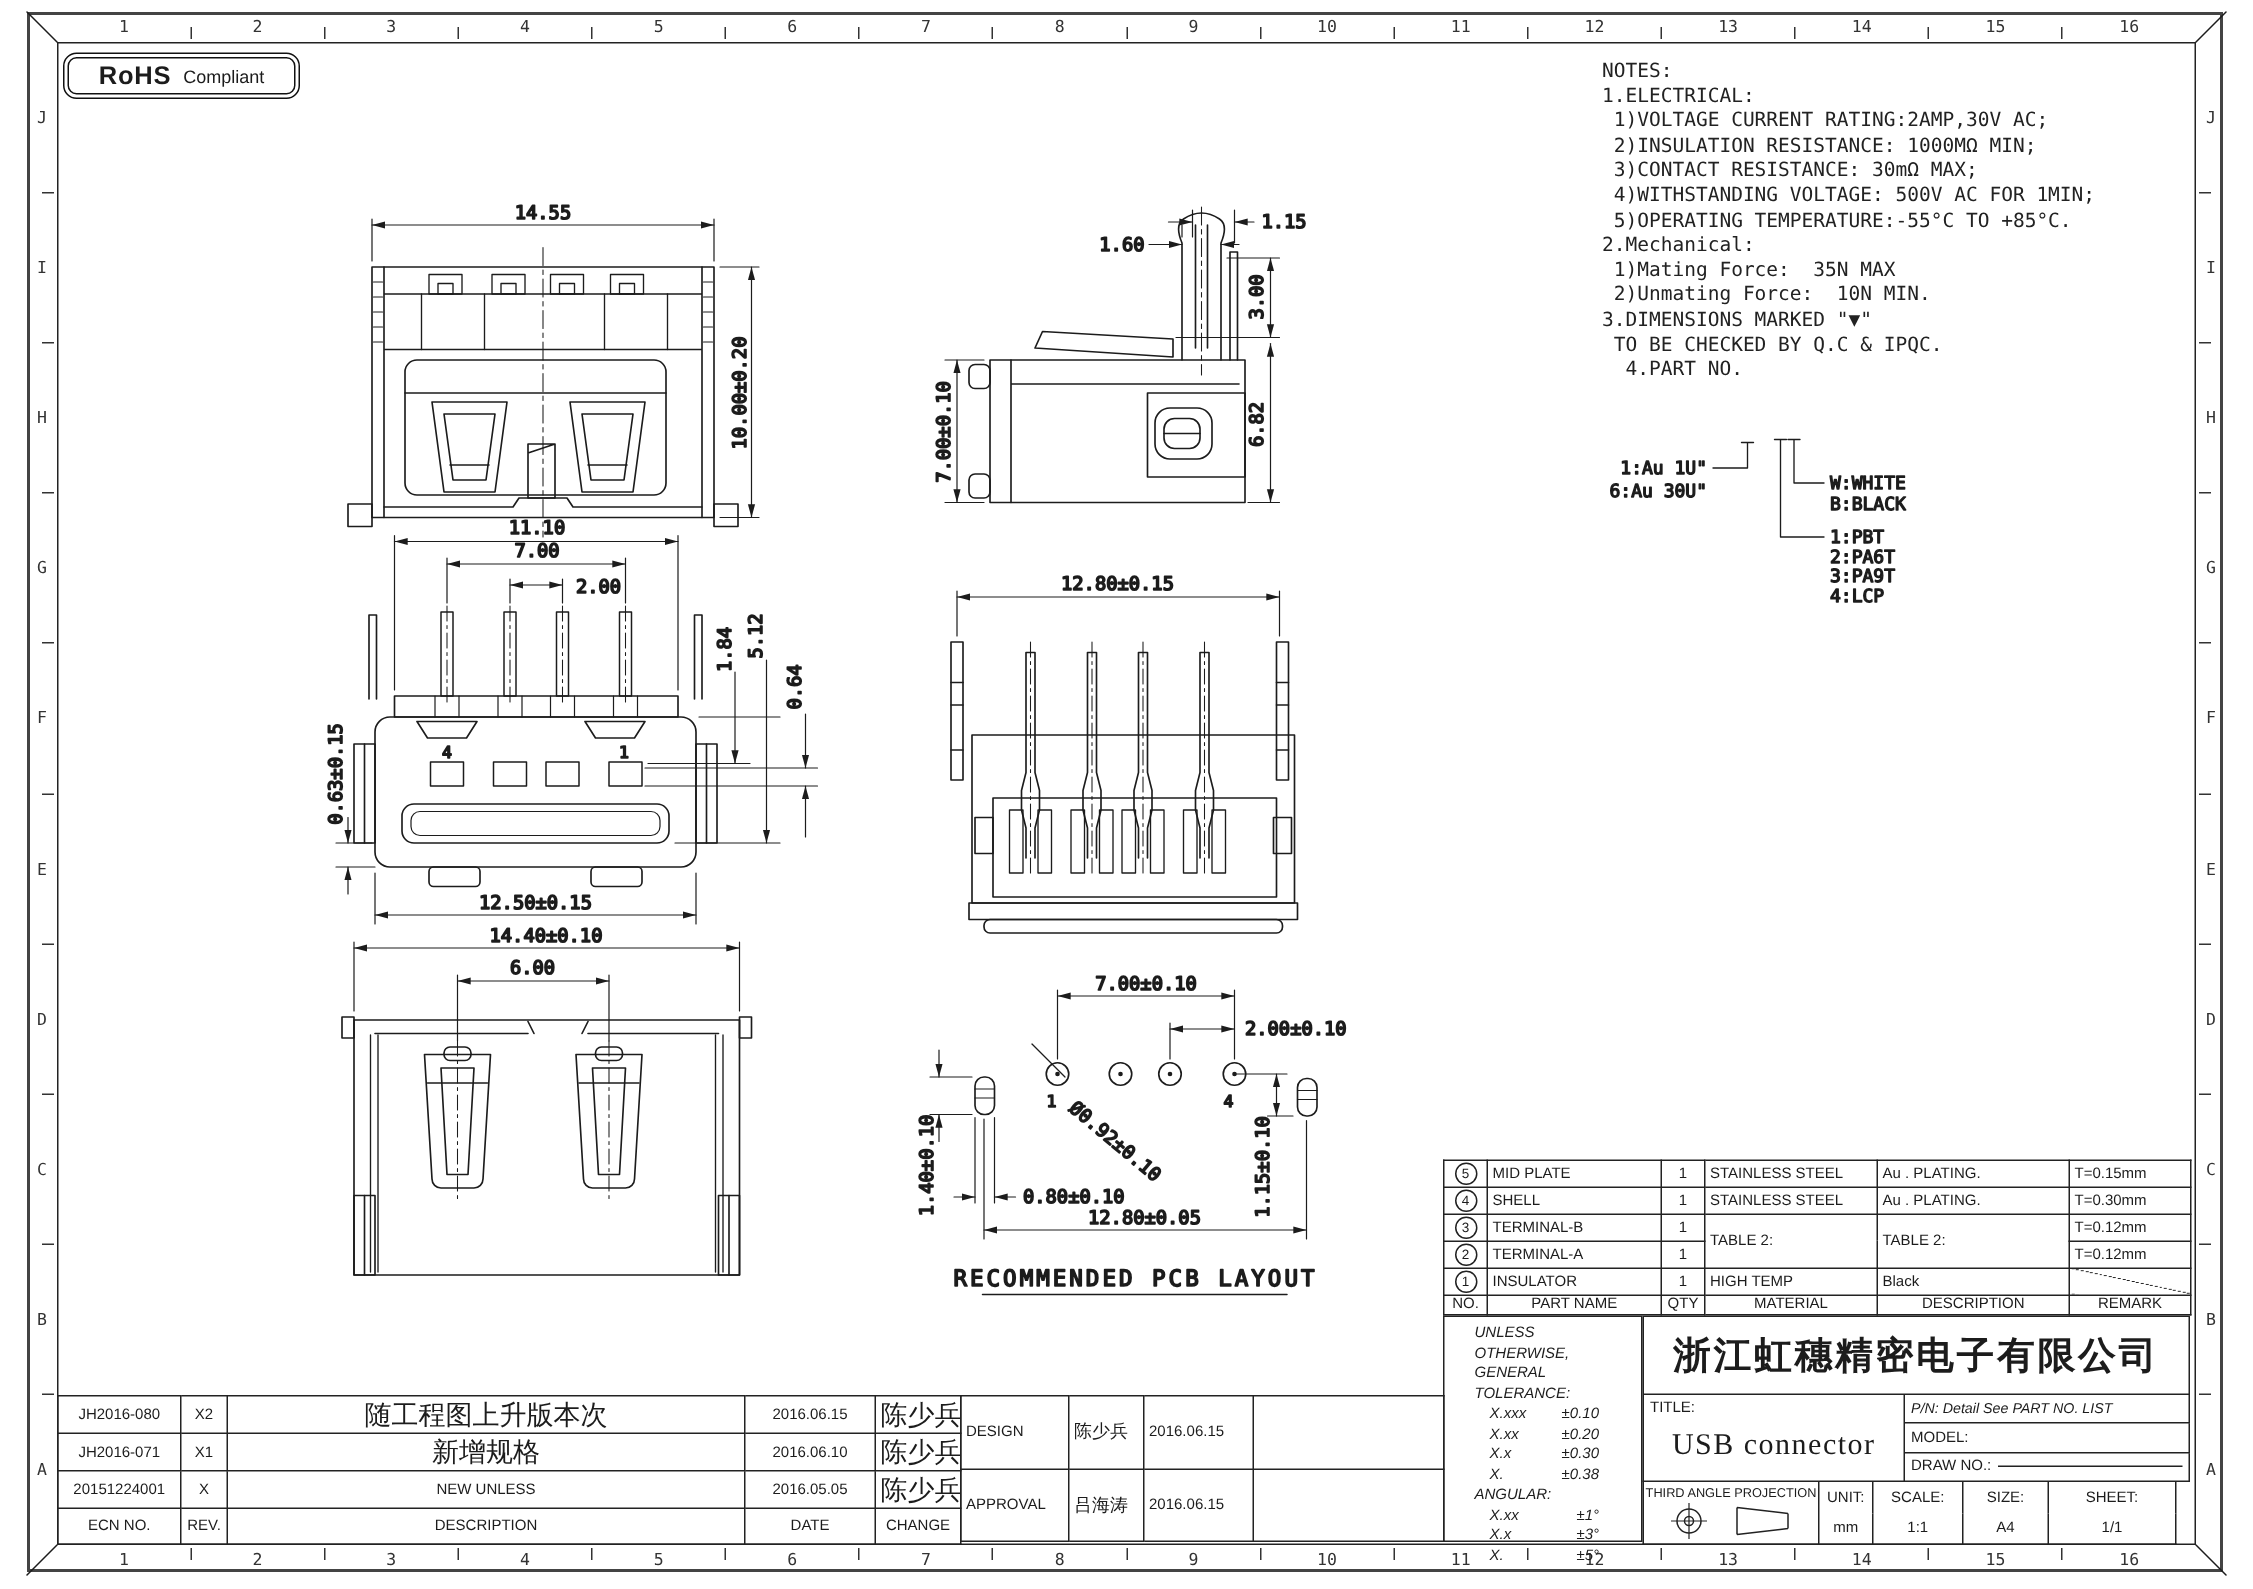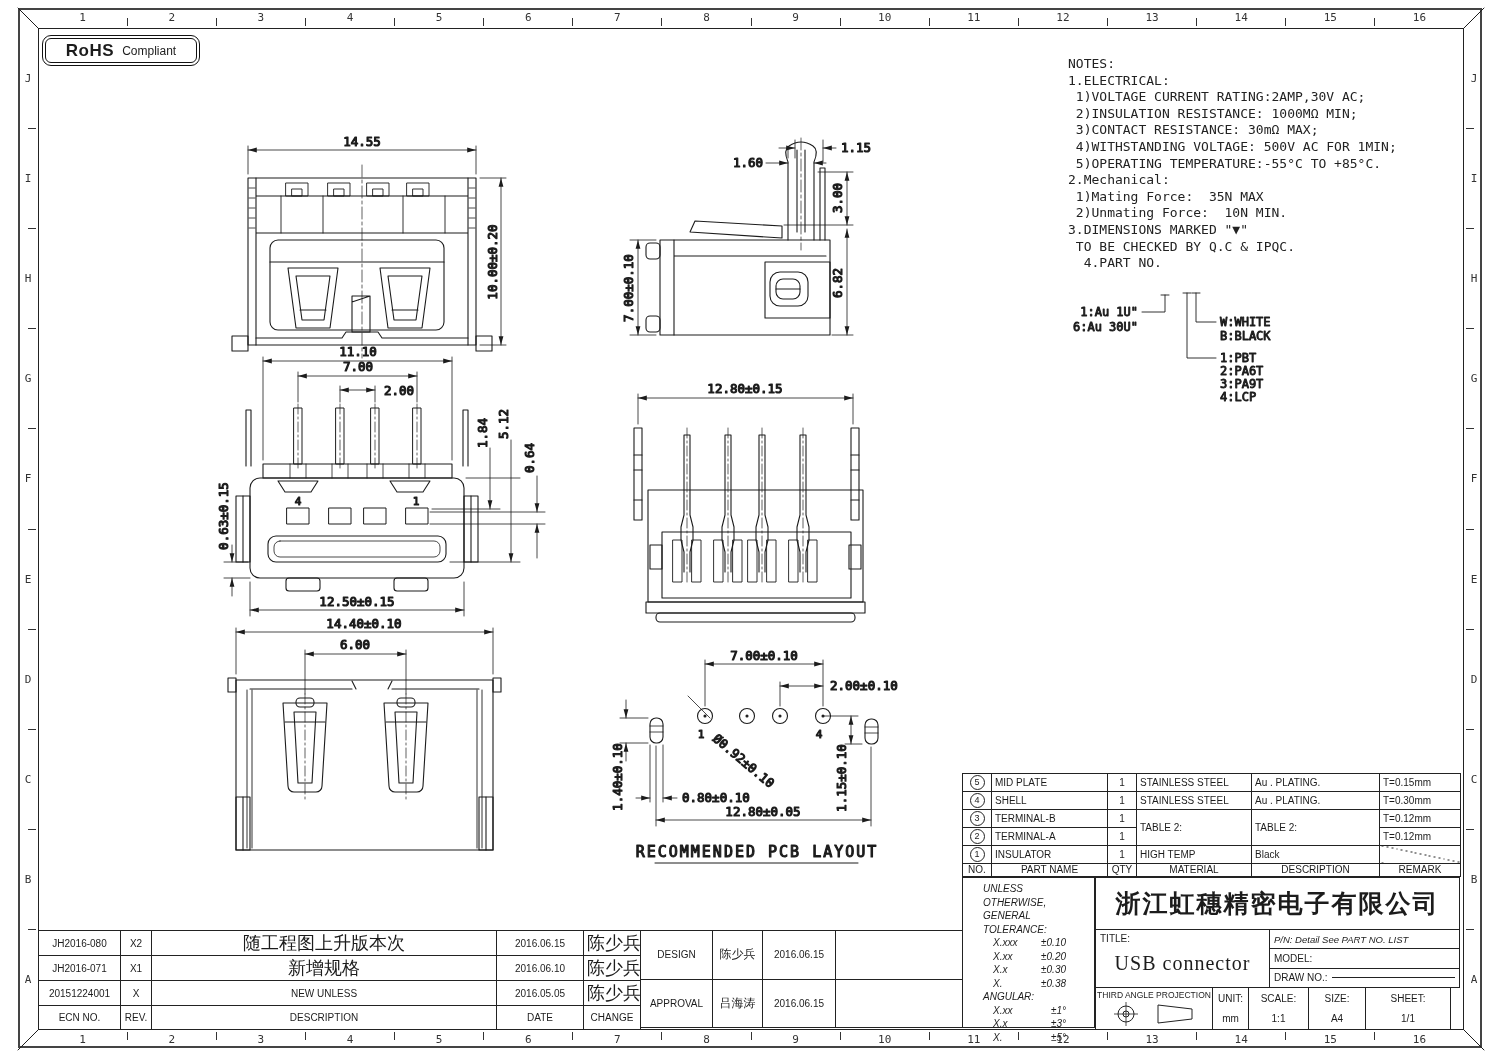--- a/index.html
+++ b/index.html
@@ -27,7 +27,7 @@
   .badge b{font-size:17px;margin-right:8px;letter-spacing:.5px;}
   .badge i{font-style:normal;font-size:12px;}
   
-  .notes{left:1068px;top:40px;font:13px/16.6px "DejaVu Sans Mono",monospace;color:#222;margin-top:16px;}
+  .notes{left:1068px;top:40px;font:13px/16.6px "DejaVu Sans Mono",monospace;color:#222;}
   .notes span{display:block;white-space:pre;}
   
   table.tb{border-collapse:collapse;table-layout:fixed;}

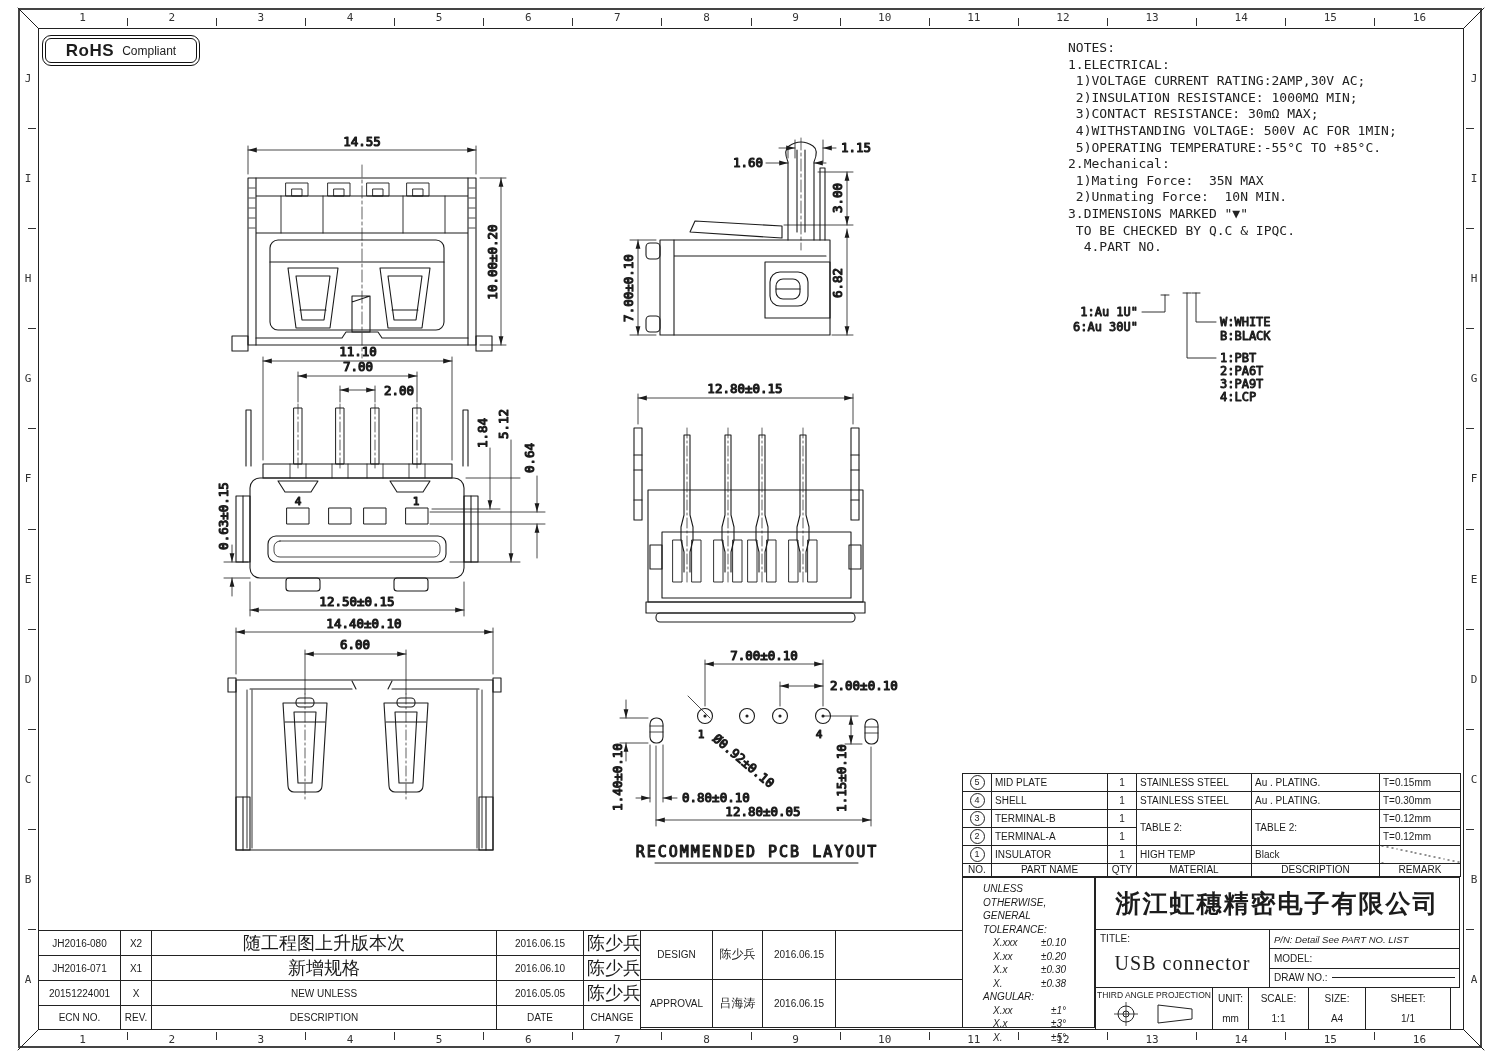--- a/index.html
+++ b/index.html
@@ -66,7 +66,7 @@
   .apv{left:640px;top:930px;}
   .rev td{height:23px;text-align:center;font-size:11px;}
   .rev td.cjk{font-size:18px;}
-  .apv td{height:31.6px;text-align:center;font-size:10.5px;}
+  .apv td{height:31.6px;font-size:10.5px;}
   .apv td.cjk{font-size:12px;}
   
   svg text{font-family:"DejaVu Sans Mono",monospace;fill:#1c1c1c;}

